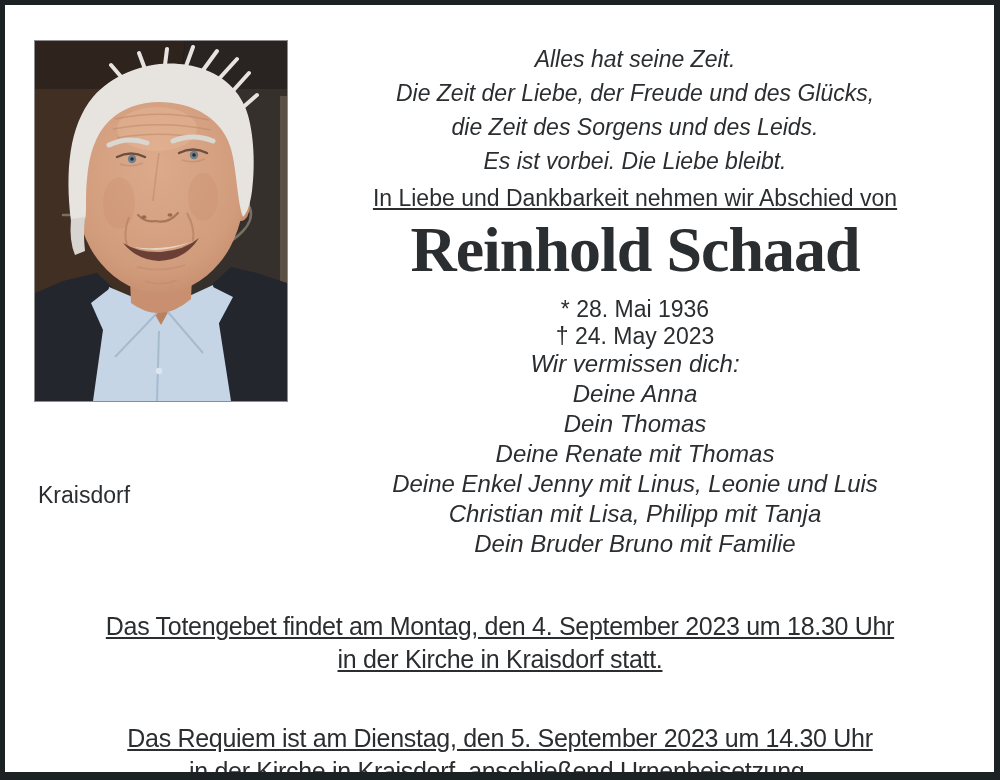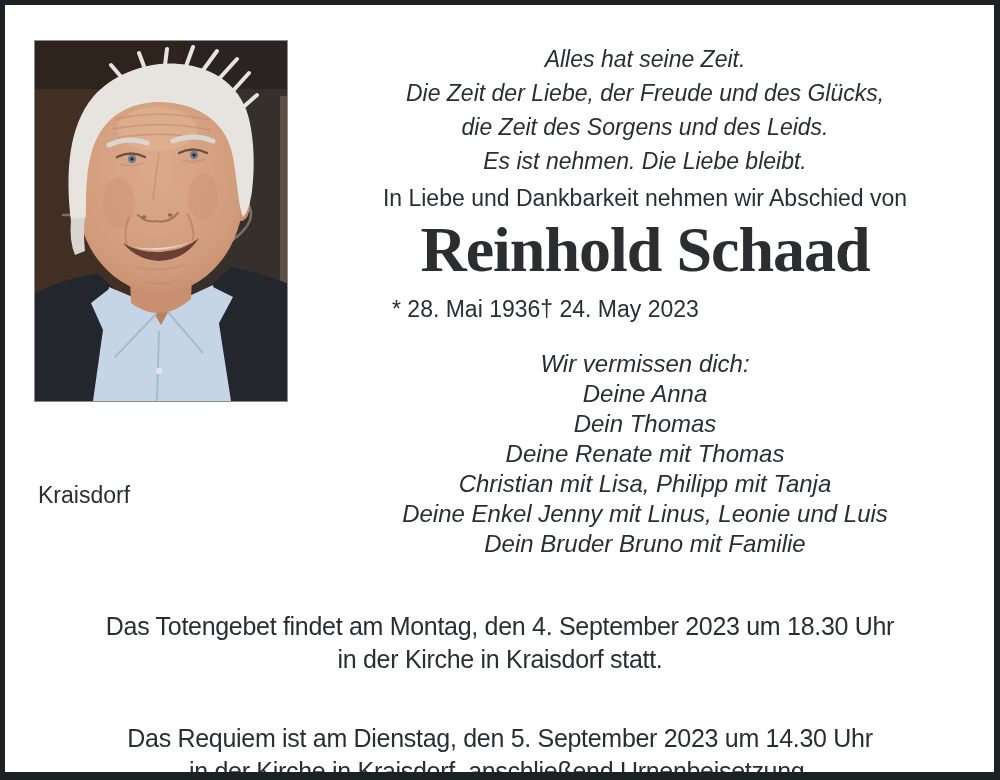--- a/index.html
+++ b/index.html
@@ -57,7 +57,7 @@
   .f-teeth{fill:#e8ded2;opacity:.85;}
   .f-lip{stroke:#c58f71;stroke-width:2;fill:none;opacity:.7;}
   
-  .col{position:absolute;left:370px;width:550px;text-align:center;}
+  .col{position:absolute;left:360px;width:550px;text-align:center;}
   .poem{top:42px;font-style:italic;font-size:23px;line-height:34px;}
   .intro{top:184px;font-size:23px;line-height:28px;}
   .name{top:212px;font-size:64px;line-height:76px;font-weight:bold;letter-spacing:-1px;font-family:Liberation Serif, serif;}

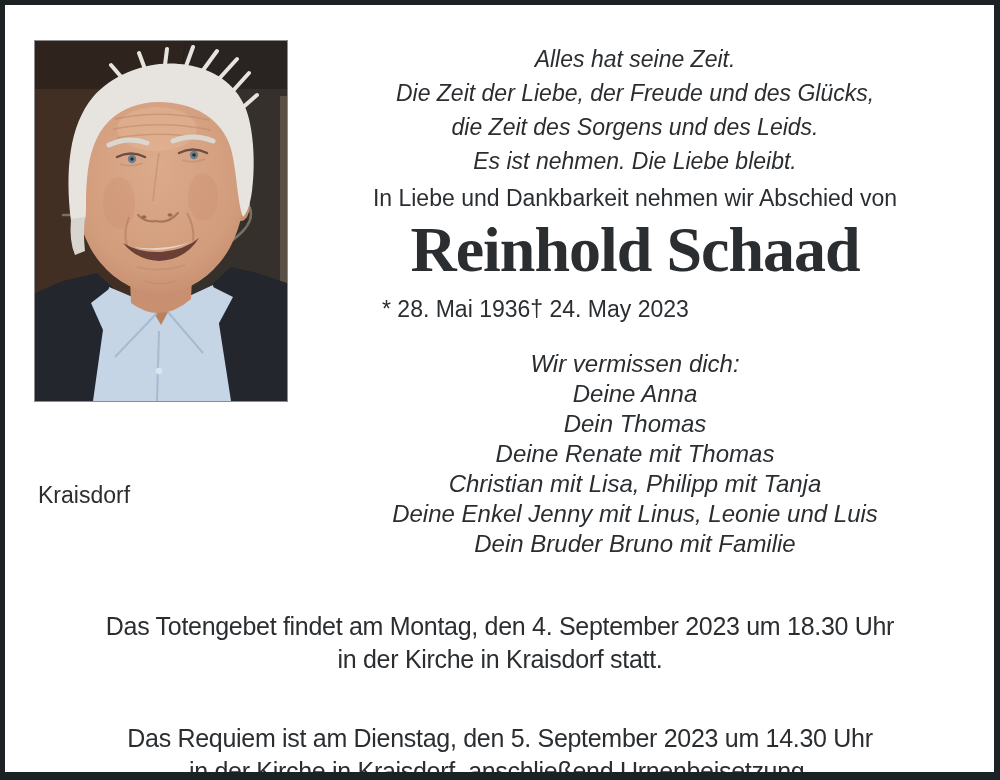--- a/index.html
+++ b/index.html
@@ -142,7 +142,7 @@
     <div>Alles hat seine Zeit.</div>
     <div>Die Zeit der Liebe, der Freude und des Glücks,</div>
     <div>die Zeit des Sorgens und des Leids.</div>
-    <div>Es ist nehmen. Die Liebe bleibt.</div>
+    <div>Es ist vorbei. Die Liebe bleibt.</div>
   </div>
 
   <div class="col intro">In Liebe und Dankbarkeit nehmen wir Abschied von</div>

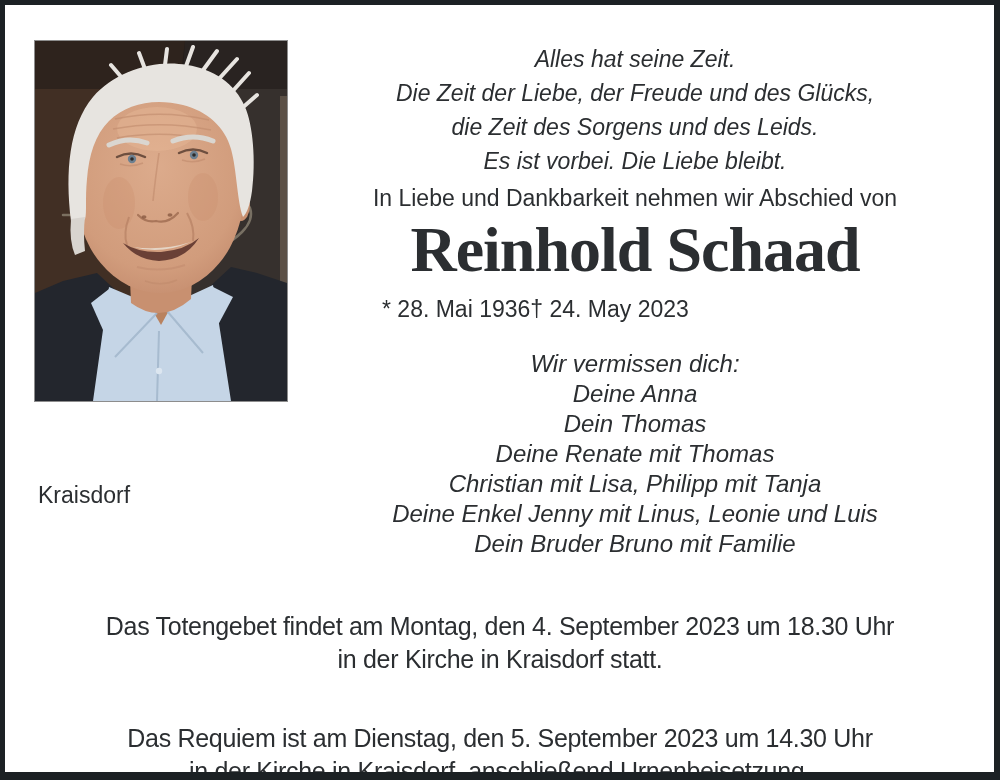--- a/index.html
+++ b/index.html
@@ -59,7 +59,7 @@
   
   .col{position:absolute;left:360px;width:550px;text-align:center;}
   .poem{top:42px;font-style:italic;font-size:23px;line-height:34px;}
-  .intro{top:184px;font-size:23px;line-height:28px;}
+  .intro{top:184px;font-size:23px;line-height:28px;text-decoration:underline;}
   .name{top:212px;font-size:64px;line-height:76px;font-weight:bold;letter-spacing:-1px;font-family:Liberation Serif, serif;}
   .dates{top:296px;font-size:23px;display:flex;justify-content:flex-start;padding:0 22px;}
   .mourning{top:349px;font-size:24px;line-height:30px;font-style:italic;}

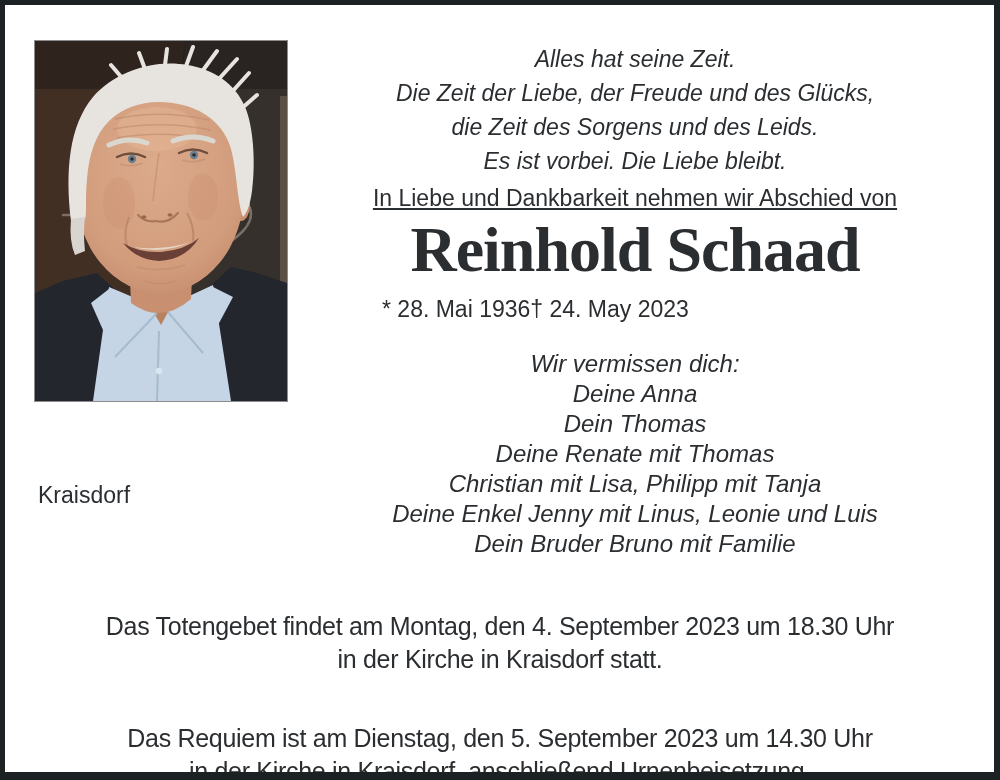--- a/index.html
+++ b/index.html
@@ -61,7 +61,7 @@
   .poem{top:42px;font-style:italic;font-size:23px;line-height:34px;}
   .intro{top:184px;font-size:23px;line-height:28px;text-decoration:underline;}
   .name{top:212px;font-size:64px;line-height:76px;font-weight:bold;letter-spacing:-1px;font-family:Liberation Serif, serif;}
-  .dates{top:296px;font-size:23px;display:flex;justify-content:flex-start;padding:0 22px;}
+  .dates{top:296px;font-size:23px;display:flex;justify-content:flex-end;padding:0 22px;flex-direction:column;}
   .mourning{top:349px;font-size:24px;line-height:30px;font-style:italic;}
   .place{position:absolute;left:38px;top:438px;font-size:23px;margin-top:44px;}
   .event{position:absolute;left:0;width:1000px;text-align:center;font-size:25px;line-height:33px;letter-spacing:-0.3px;}

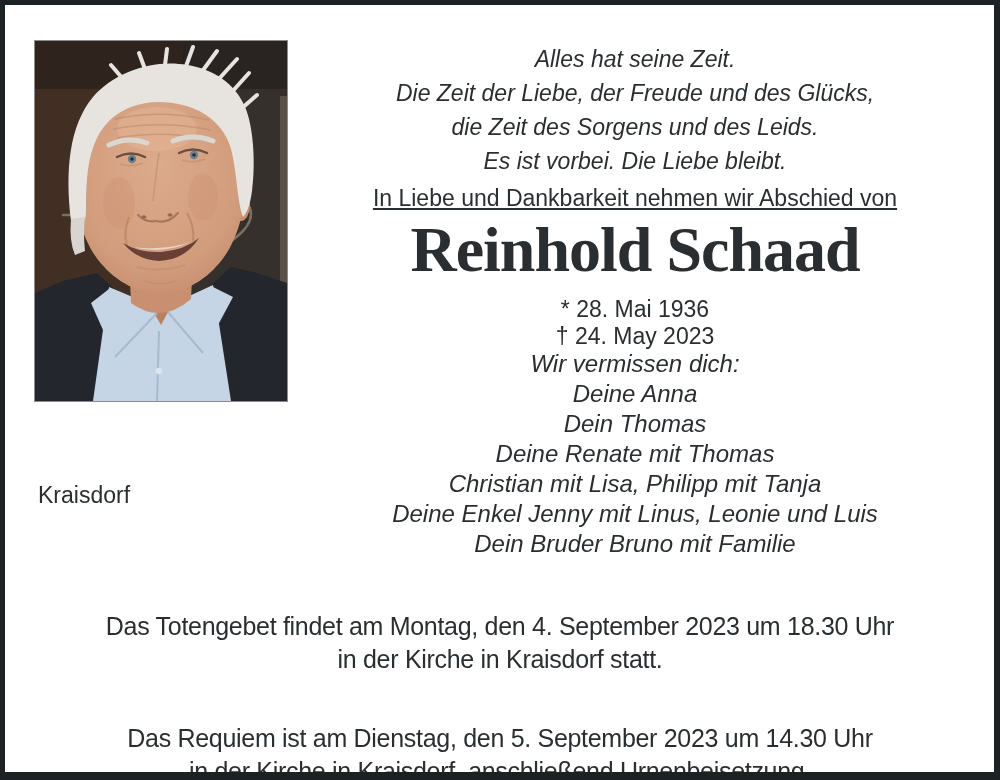--- a/index.html
+++ b/index.html
@@ -159,8 +159,8 @@
     <div>Deine Anna</div>
     <div>Dein Thomas</div>
     <div>Deine Renate mit Thomas</div>
+    <div>Deine Enkel Jenny mit Linus, Leonie und Luis</div>
     <div>Christian mit Lisa, Philipp mit Tanja</div>
-    <div>Deine Enkel Jenny mit Linus, Leonie und Luis</div>
     <div>Dein Bruder Bruno mit Familie</div>
   </div>
 

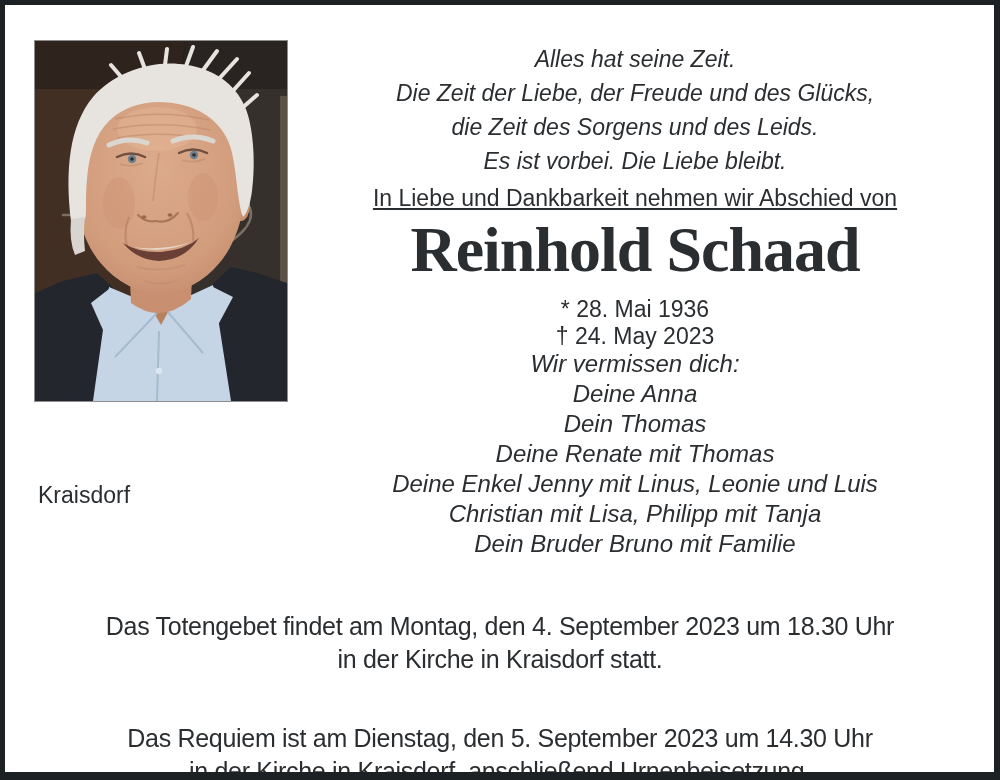--- a/index.html
+++ b/index.html
@@ -64,7 +64,7 @@
   .dates{top:296px;font-size:23px;display:flex;justify-content:flex-end;padding:0 22px;flex-direction:column;}
   .mourning{top:349px;font-size:24px;line-height:30px;font-style:italic;}
   .place{position:absolute;left:38px;top:438px;font-size:23px;margin-top:44px;}
-  .event{position:absolute;left:0;width:1000px;text-align:center;font-size:25px;line-height:33px;letter-spacing:-0.3px;}
+  .event{position:absolute;left:0;width:1000px;text-align:center;font-size:25px;line-height:33px;letter-spacing:-0.3px;text-decoration:underline;}
   .event1{top:610px;}
   .event2{top:722px;}
 </style>

